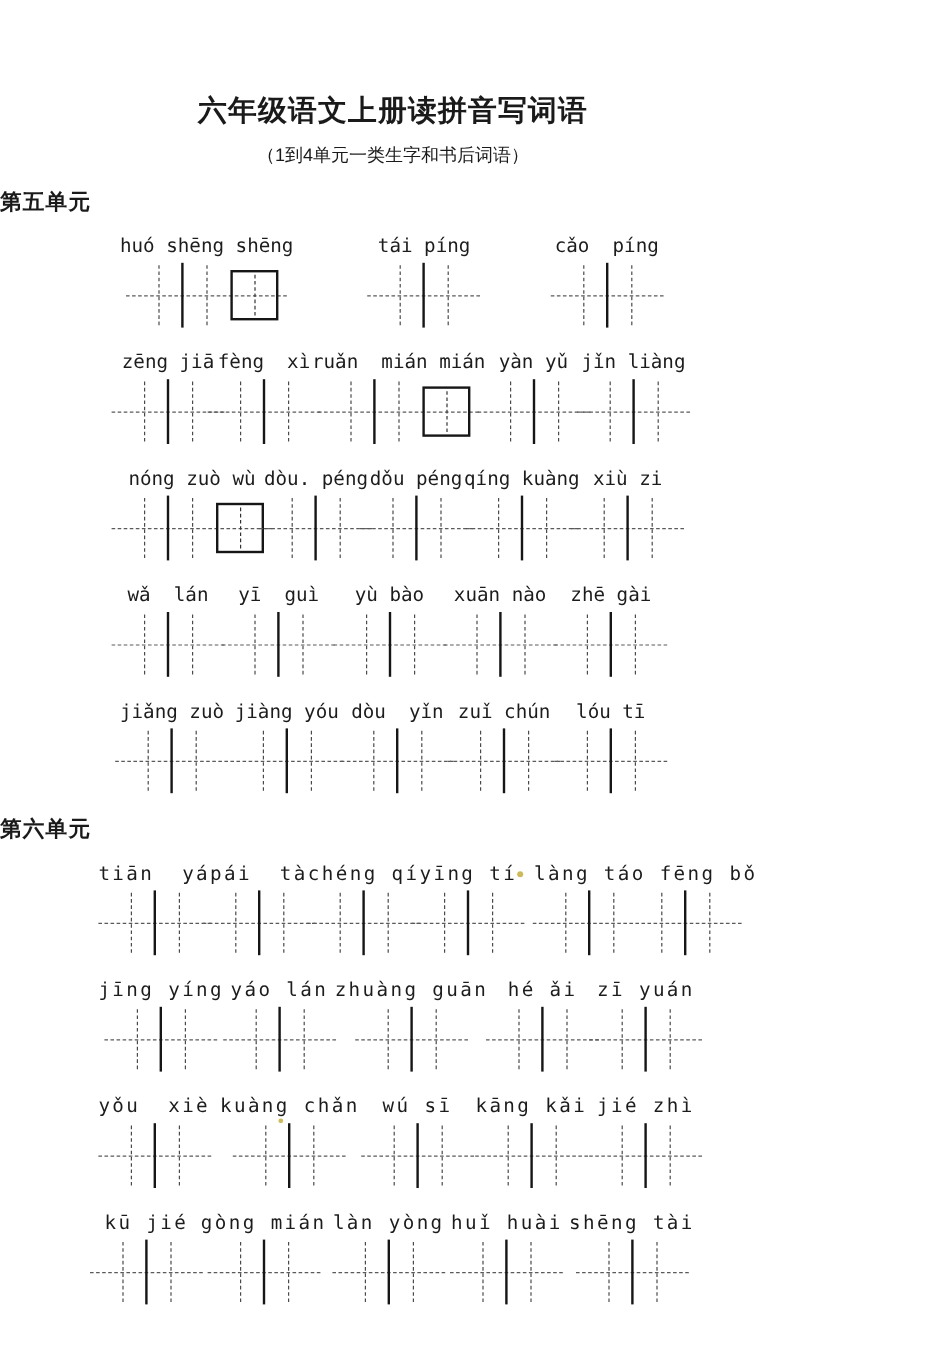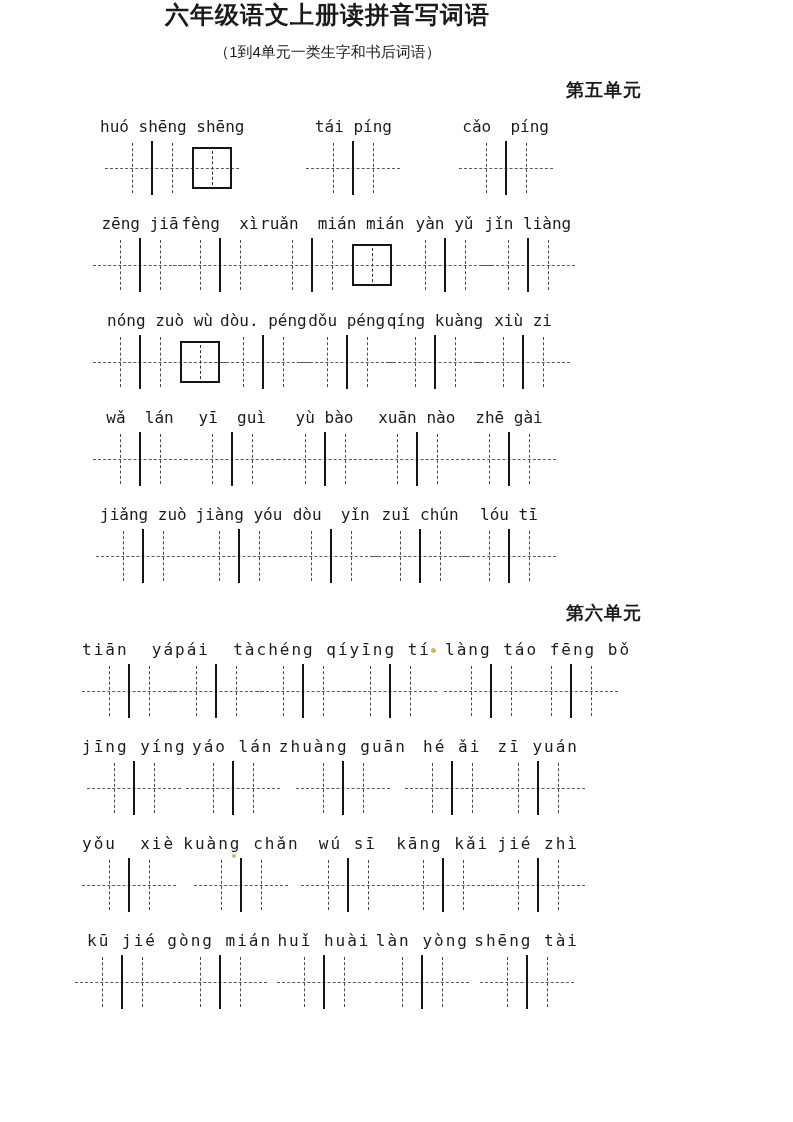--- a/index.html
+++ b/index.html
@@ -8,6 +8,7 @@
     width:655px;height:1122px;
     background:#fff;
     box-sizing:border-box;
+    padding-top:78px;
     overflow:hidden;
     font-family:"Liberation Sans",sans-serif;
     color:#1a1a1a;

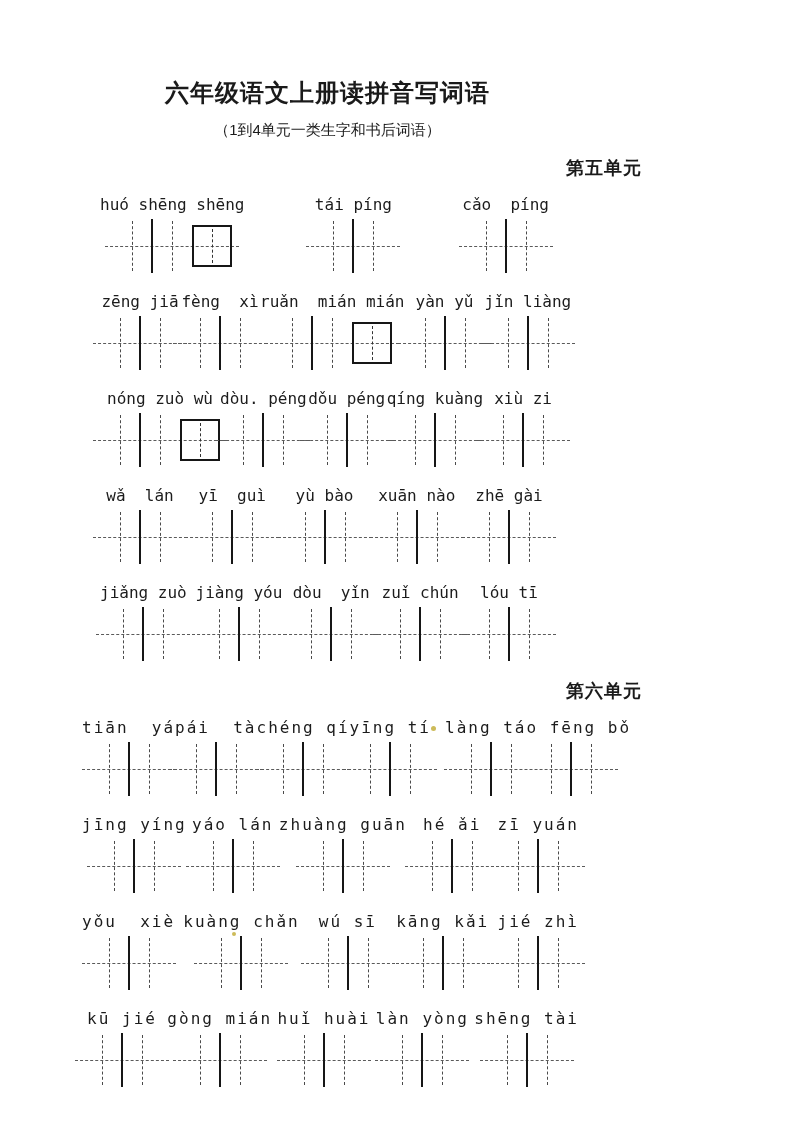--- a/index.html
+++ b/index.html
@@ -25,9 +25,9 @@
     margin:12px;
   }
   .section-heading{
-    text-align:right;
+    text-align:left;
     font:700 18px/24px "Liberation Sans",sans-serif;
-    margin:16px 13px 14px 0;
+    margin:16px 0 14px 0;
     letter-spacing:1px;
   }
   .row{

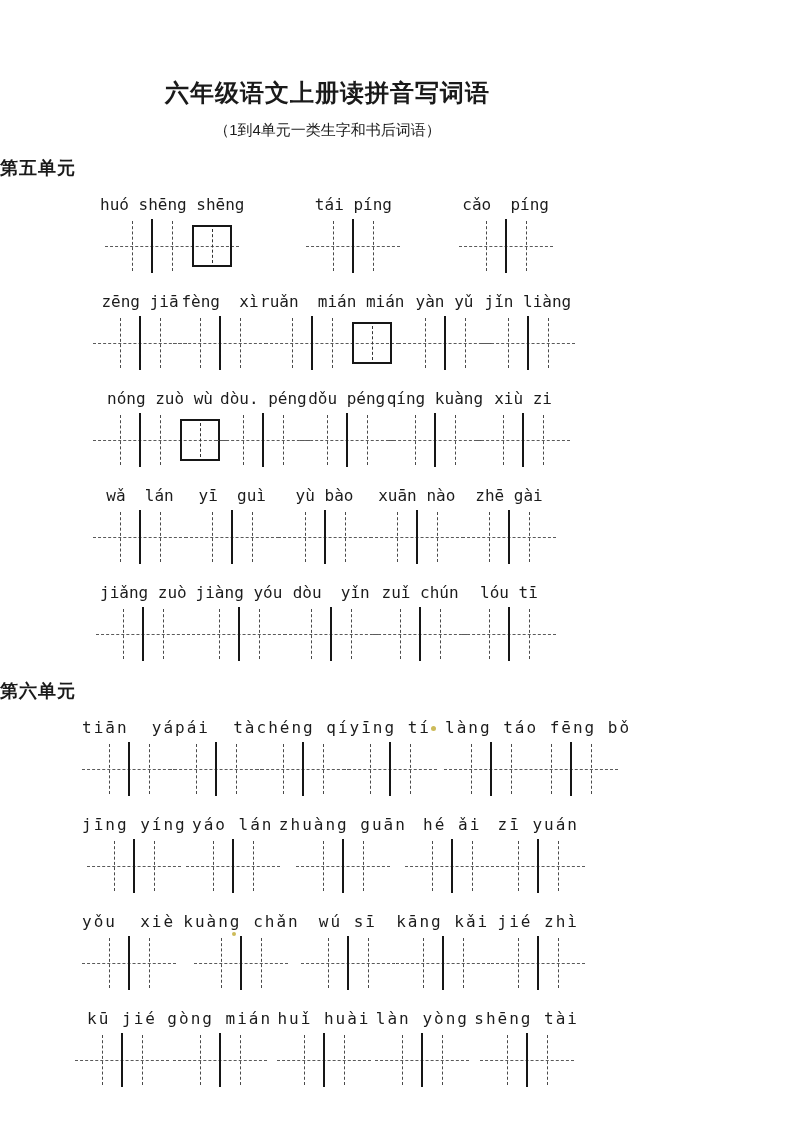--- a/index.html
+++ b/index.html
@@ -468,16 +468,16 @@
           </div>
           <div class="unit">
             <div class="pline">
+              <div class="pinyin">làn yòng</div>
+            </div>
+            <div class="grid-group">
+              <div class="cell sep"></div>
+              <div class="cell"></div>
+            </div>
+          </div>
+          <div class="unit">
+            <div class="pline">
               <div class="pinyin">huǐ huài</div>
-            </div>
-            <div class="grid-group">
-              <div class="cell sep"></div>
-              <div class="cell"></div>
-            </div>
-          </div>
-          <div class="unit">
-            <div class="pline">
-              <div class="pinyin">làn yòng</div>
             </div>
             <div class="grid-group">
               <div class="cell sep"></div>

